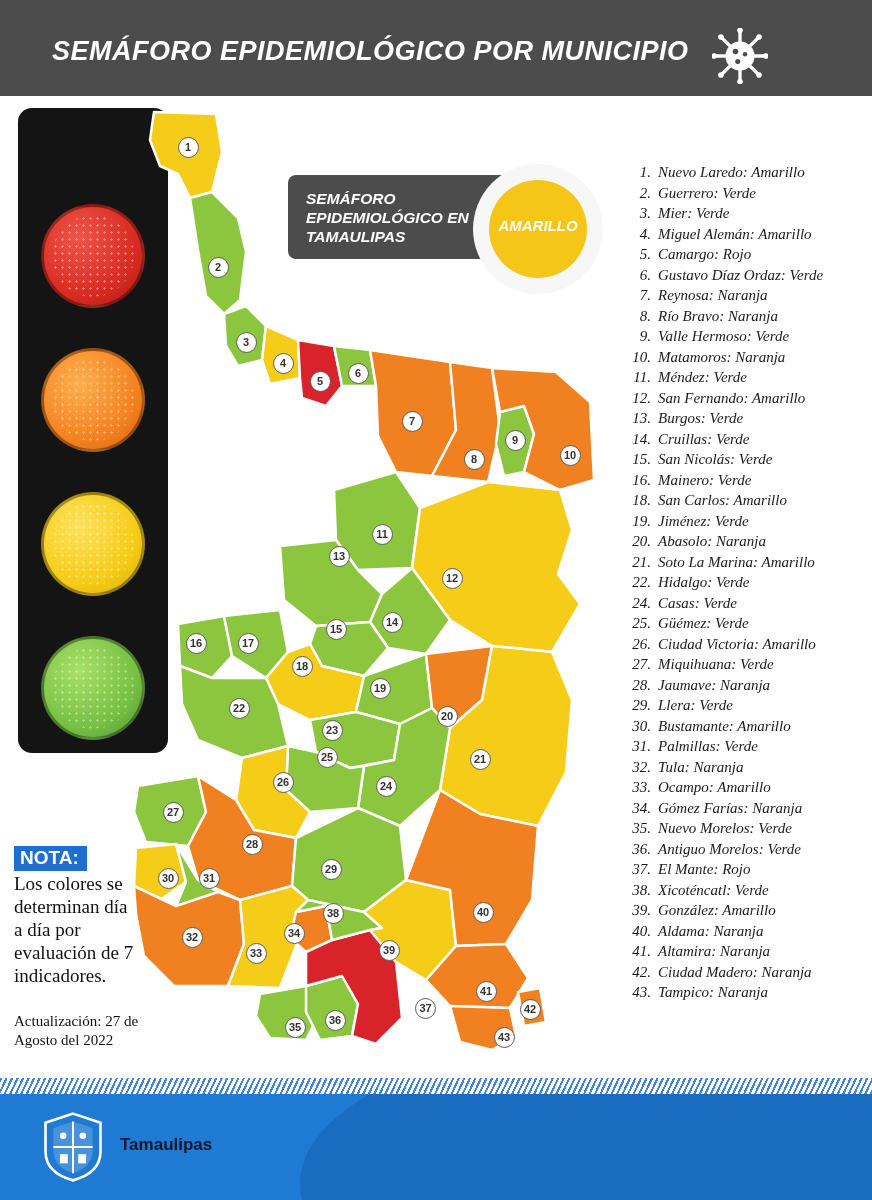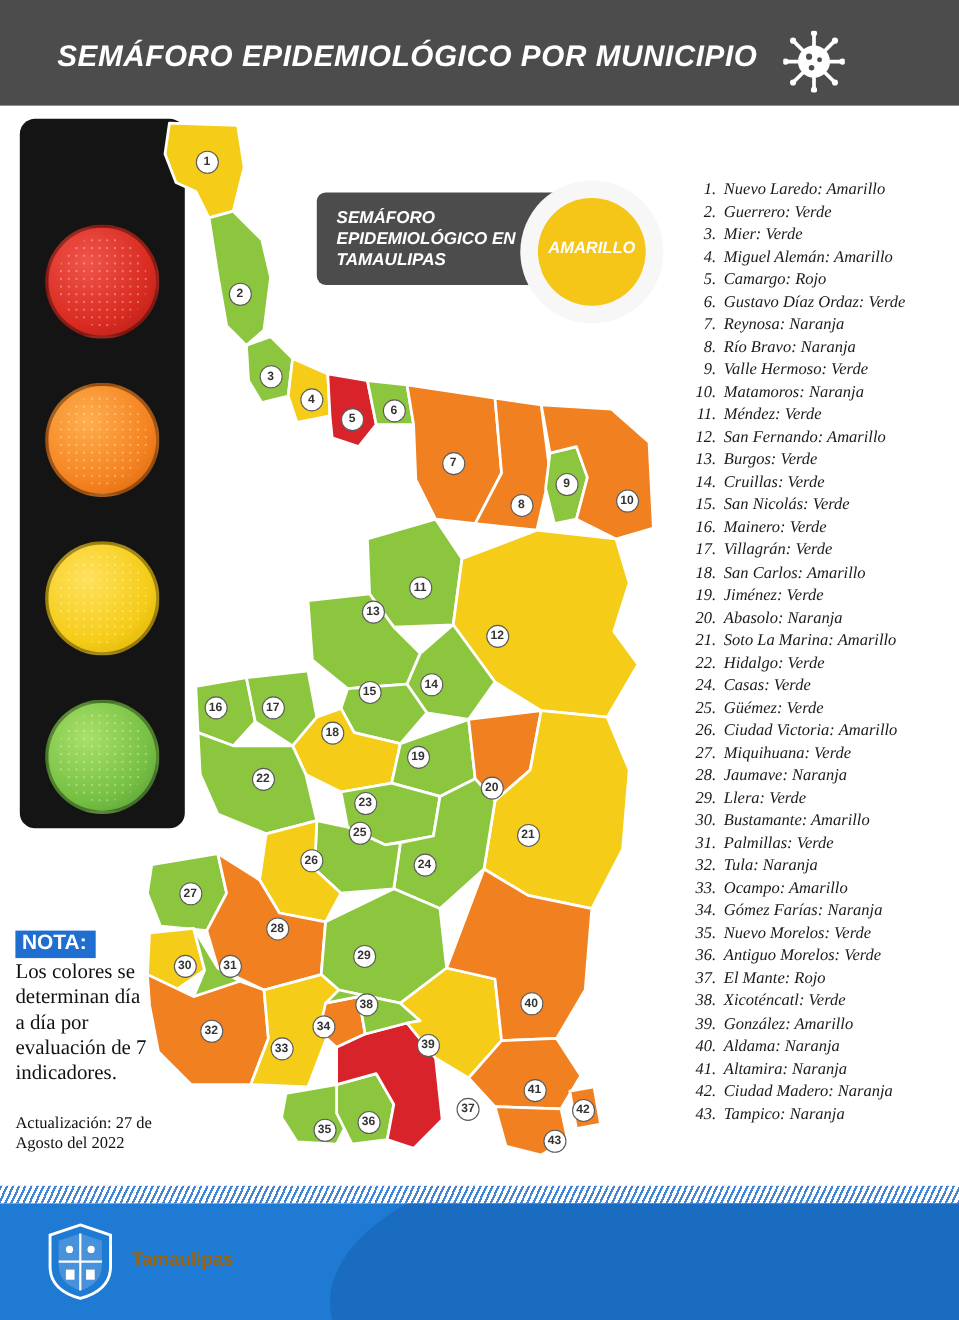--- a/index.html
+++ b/index.html
@@ -412,7 +412,6 @@
       <div class="list-item"><span class="list-num">14.</span><span>Cruillas: Verde</span></div>
       <div class="list-item"><span class="list-num">15.</span><span>San Nicolás: Verde</span></div>
       <div class="list-item"><span class="list-num">16.</span><span>Mainero: Verde</span></div>
-      <div class="list-item"><span class="list-num">17.</span><span>Villagrán: Verde</span></div>
       <div class="list-item"><span class="list-num">18.</span><span>San Carlos: Amarillo</span></div>
       <div class="list-item"><span class="list-num">19.</span><span>Jiménez: Verde</span></div>
       <div class="list-item"><span class="list-num">20.</span><span>Abasolo: Naranja</span></div>

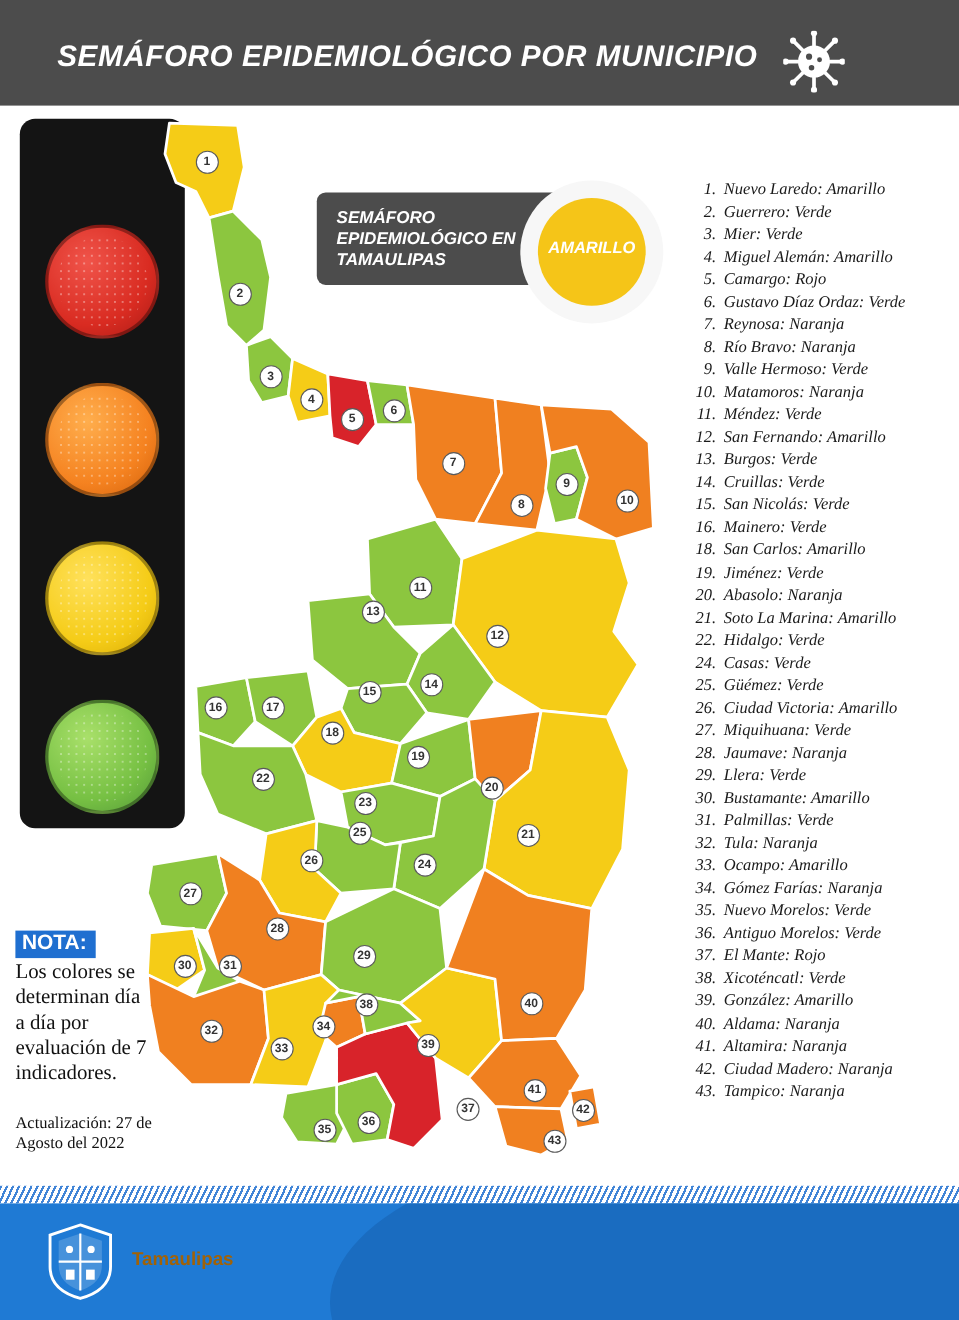--- a/index.html
+++ b/index.html
@@ -196,7 +196,7 @@
   }
   .footer-text {
     position: absolute; left: 120px; top: 1135px;
-    color: #a16207;
+    color: #0f172a;
     font-size: 17px;
     font-weight: bold;
   }

